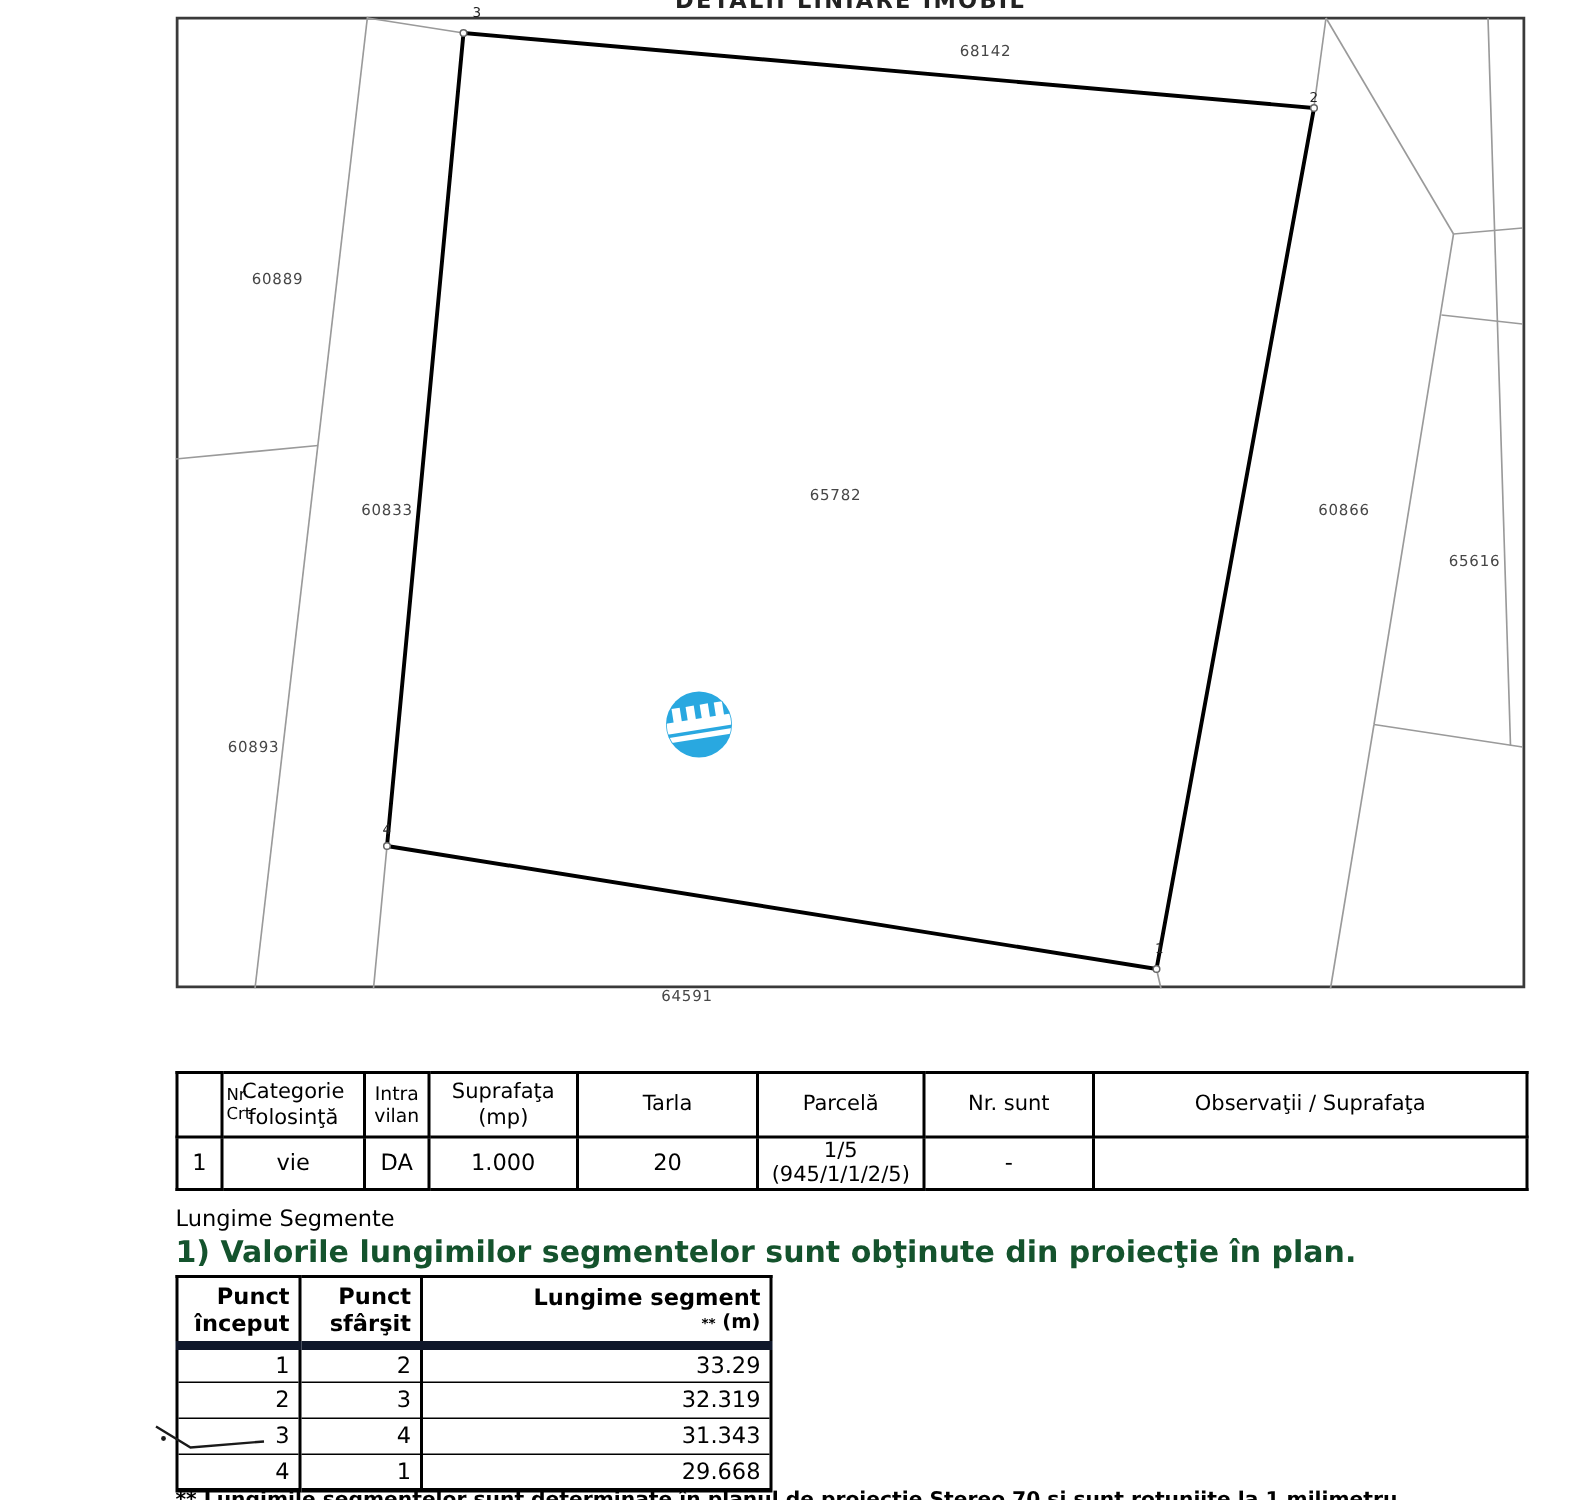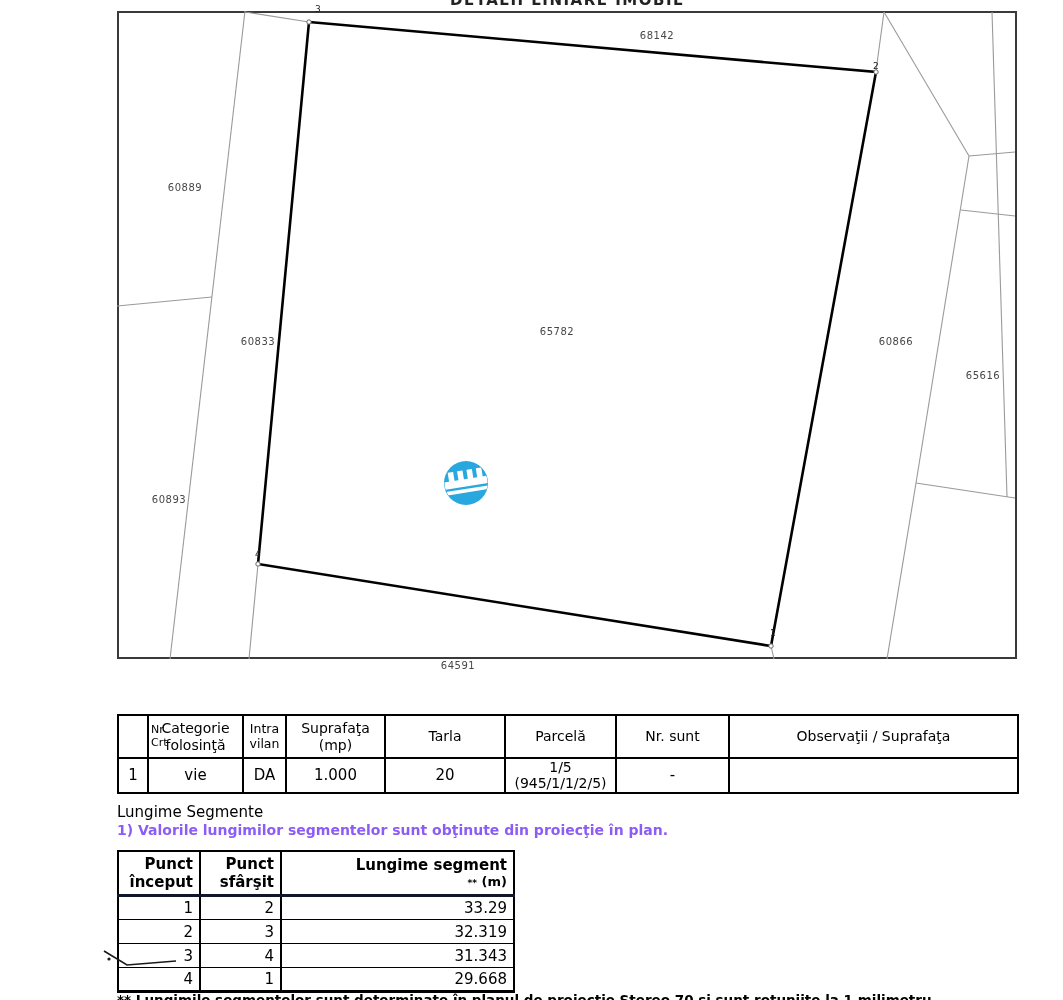--- a/index.html
+++ b/index.html
@@ -50,7 +50,7 @@
   }
   .note {
     position:absolute; left:117px; top:822px;
-    font-size:14px; font-weight:600; color:#8b5cf6;
+    font-size:20px; font-weight:600; color:#14532d;
   }
   .t2 { position:absolute; left:117px; top:850px; width:396px; }
   .t2 th, .t2 td {

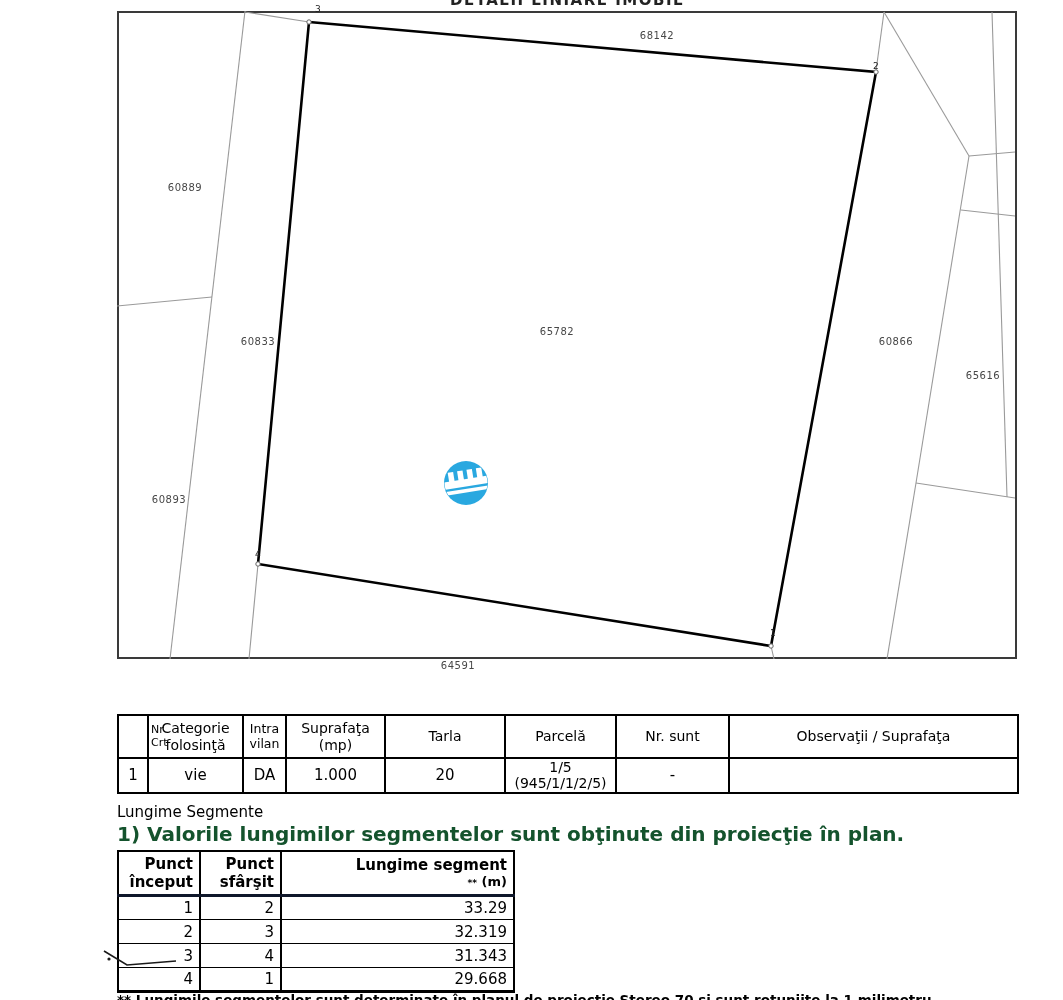--- a/index.html
+++ b/index.html
@@ -58,7 +58,7 @@
     border-top:1px solid #000; border-bottom:1px solid #000;
     text-align:right; vertical-align:middle; padding:0 6px 0 0; color:#000;
   }
-  .t2 tr.hd th { border-top:2px solid #000; border-bottom:3px solid #0f172a;
+  .t2 tr.hd th { border-top:2px solid #000; border-bottom:6px solid #0f172a;
     font-size:15px; font-weight:600; line-height:1.2; height:42px; }
   .t2 tr.dr { height:24px; }
   .t2 td { font-size:15px; }

